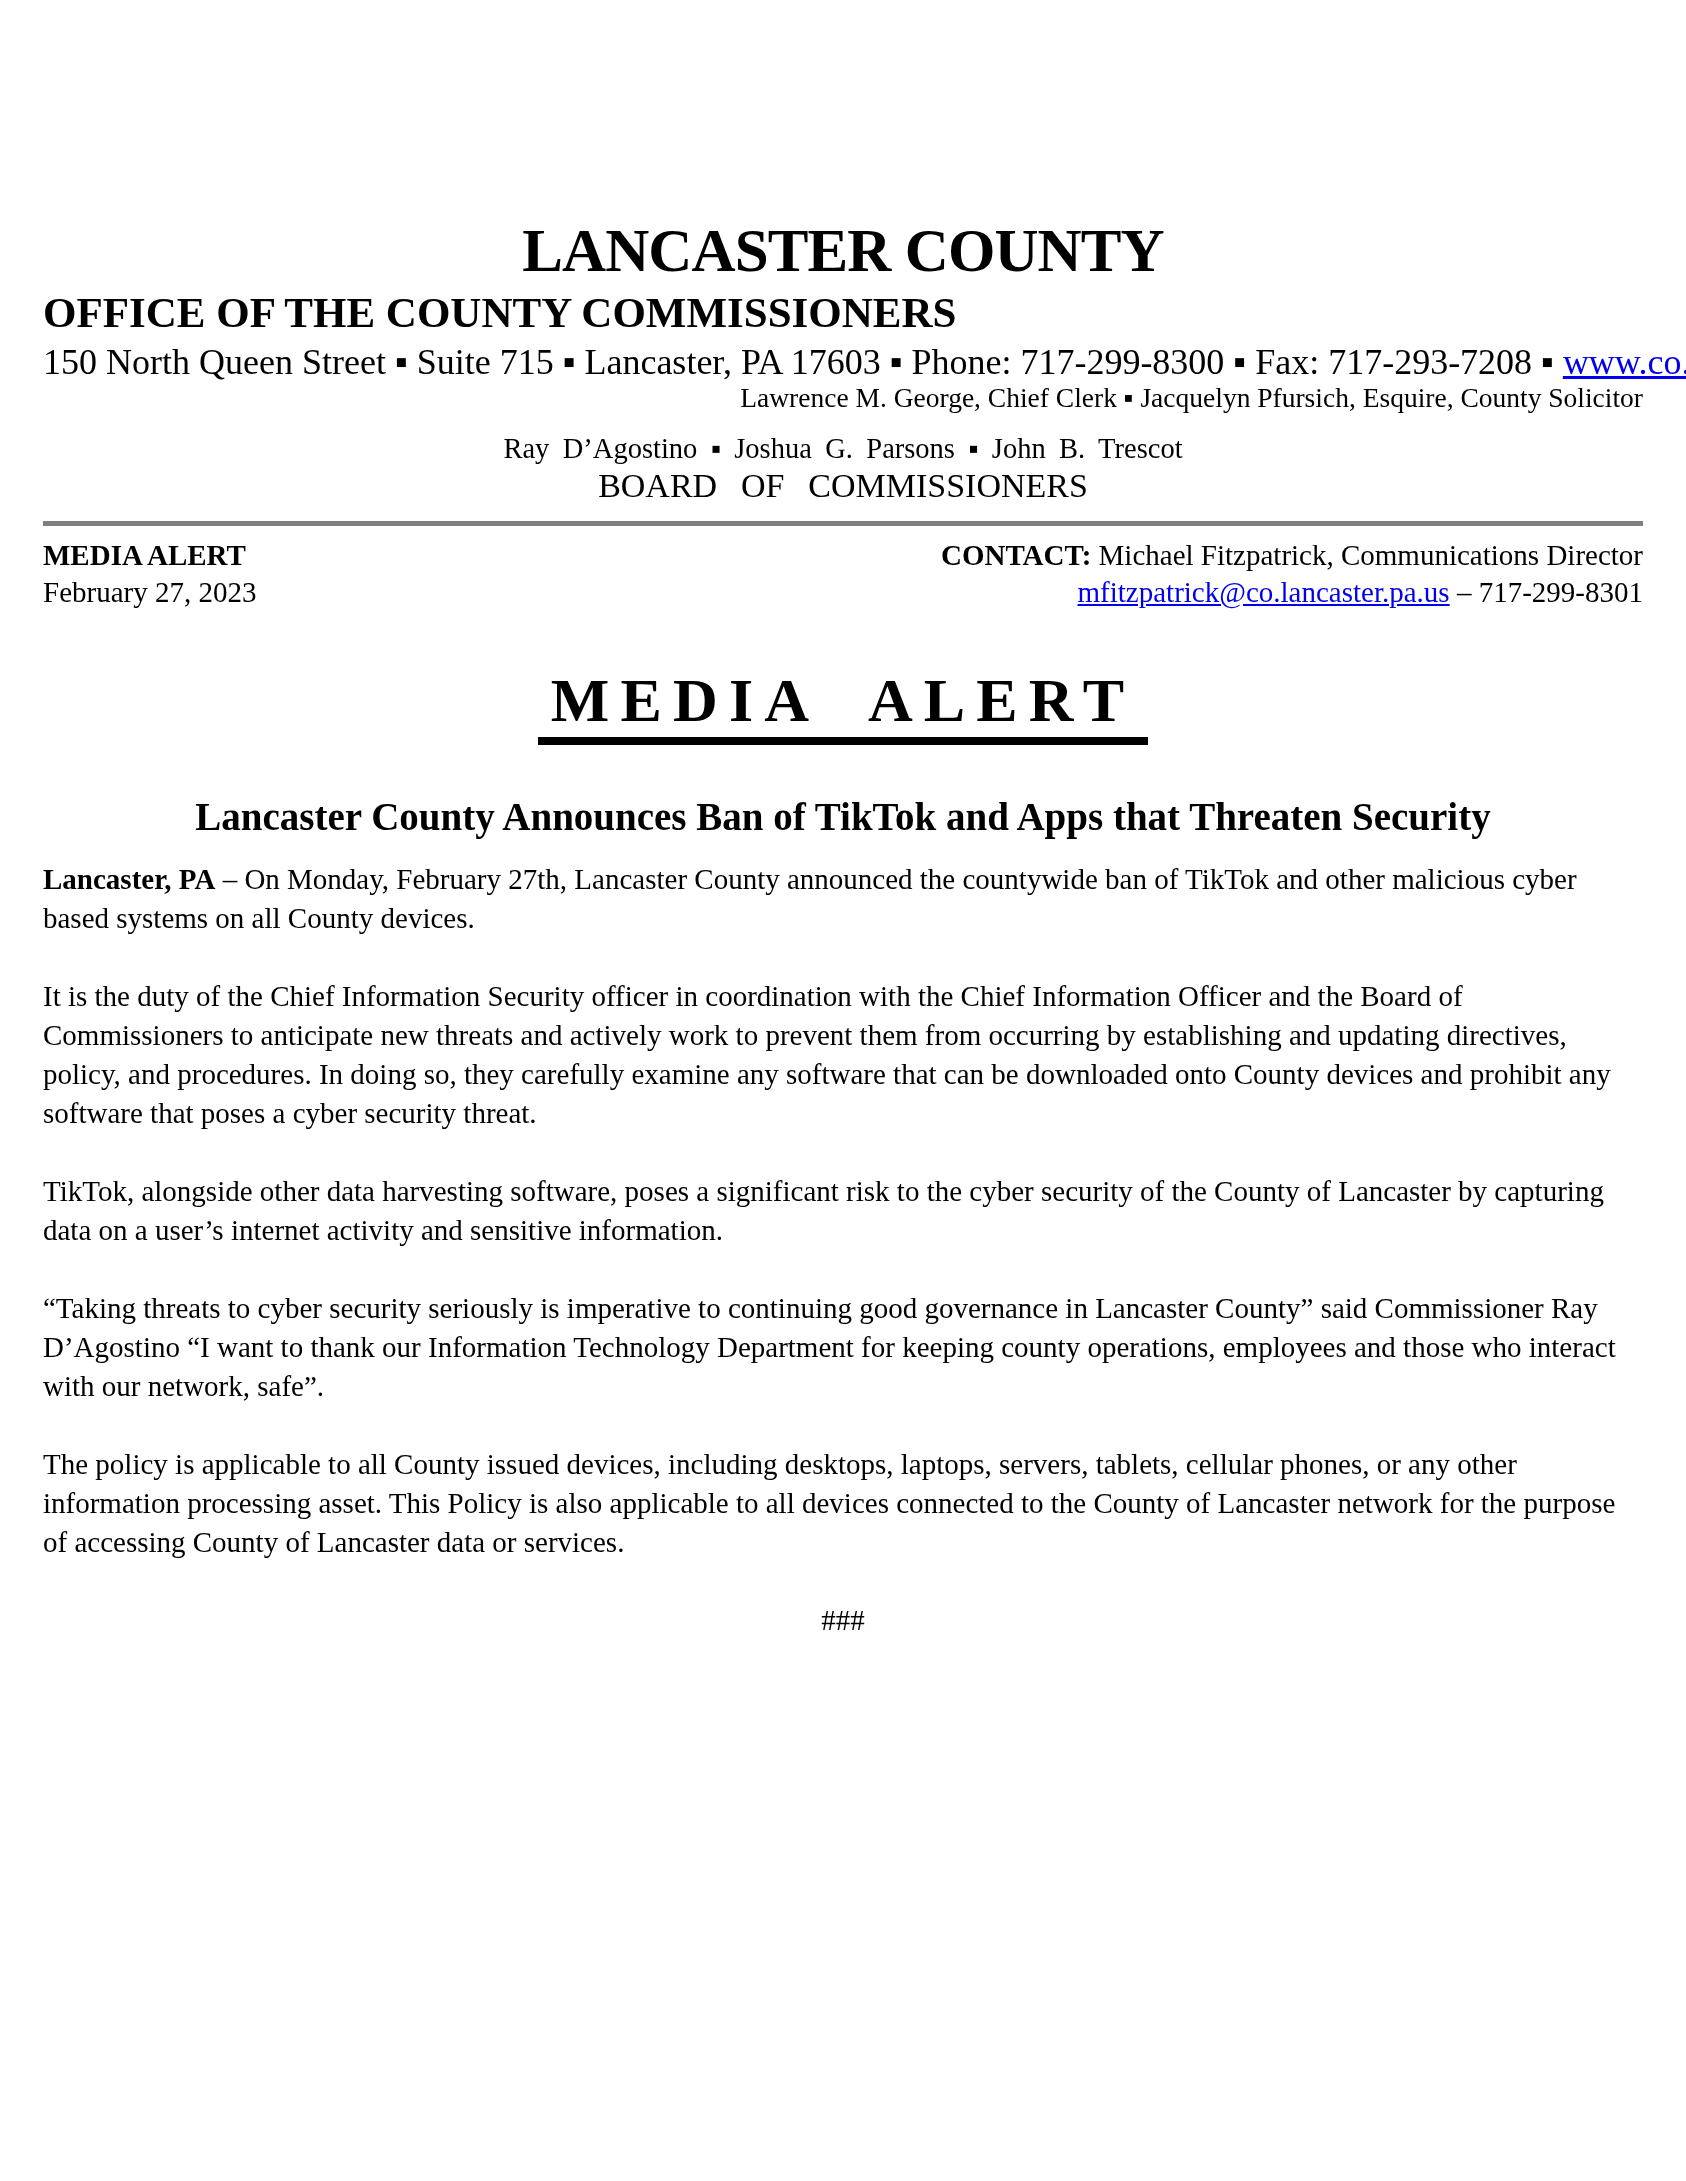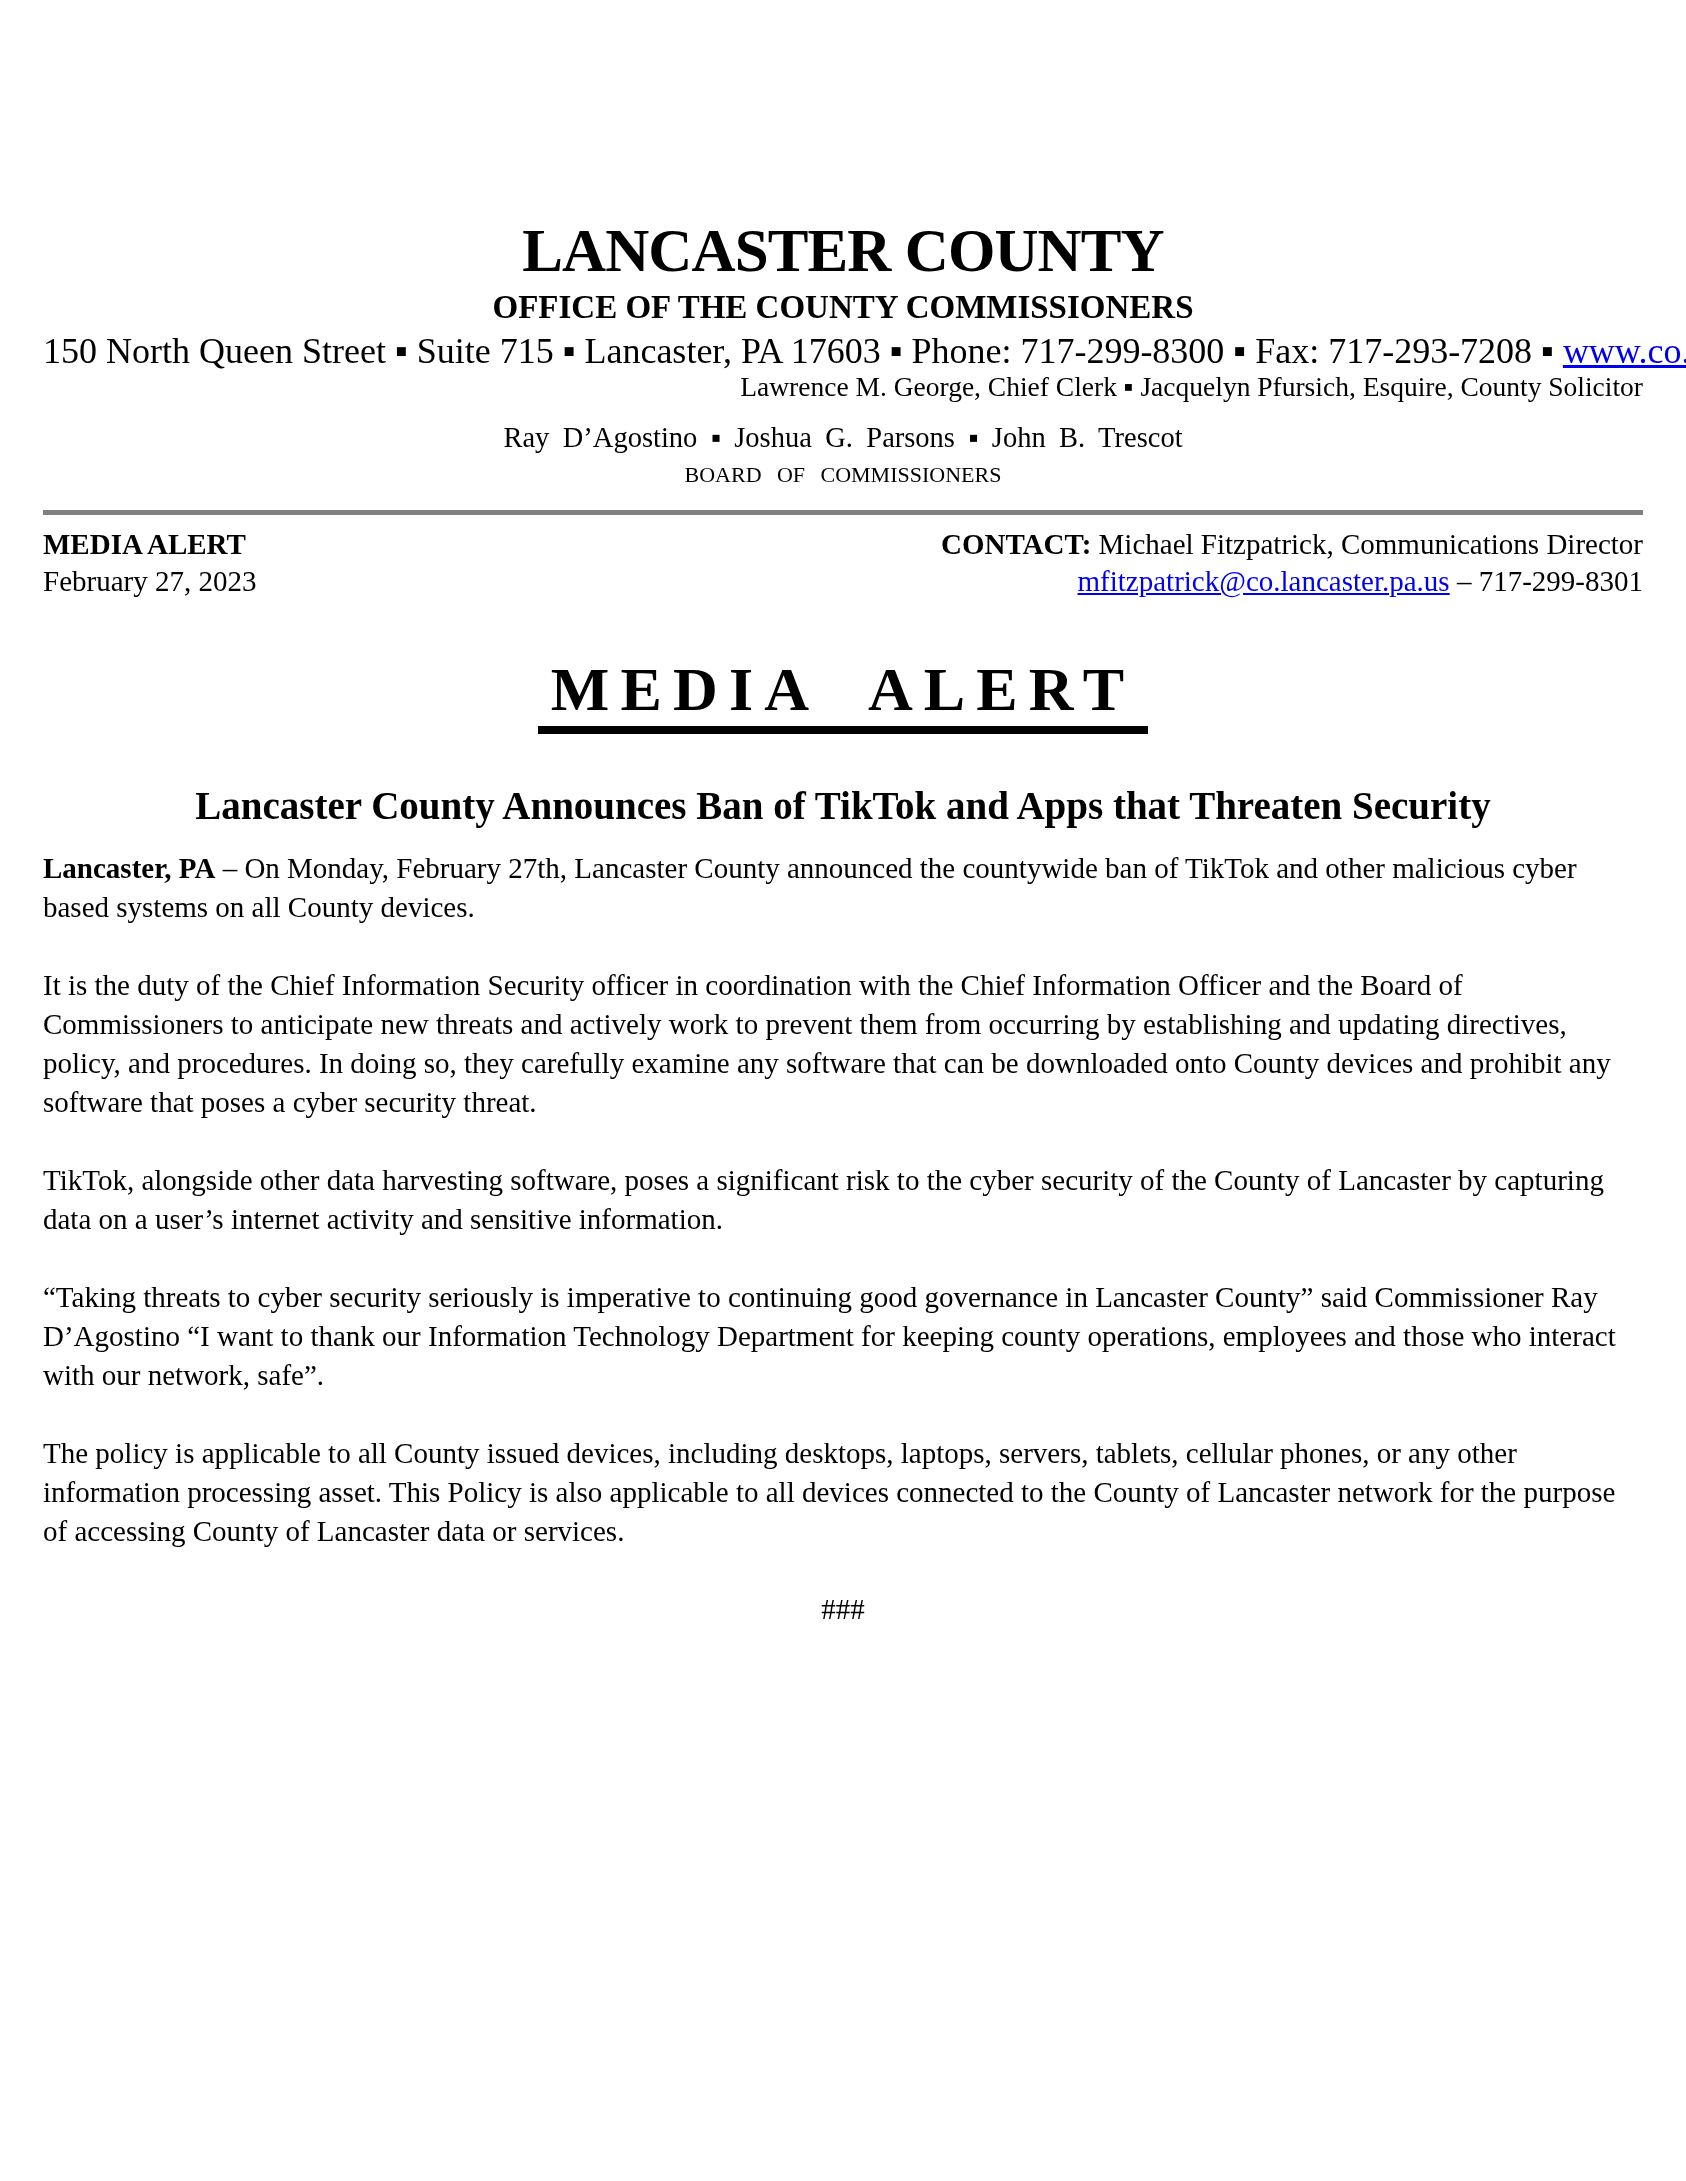--- a/index.html
+++ b/index.html
@@ -26,8 +26,7 @@
   }
   .office-title {
     margin-top: 8.3px;
-    text-align: center;
-    font-size: 33px;
+    font-size: 43px;
     line-height: 1.1;
     font-weight: bold;
     white-space: nowrap;

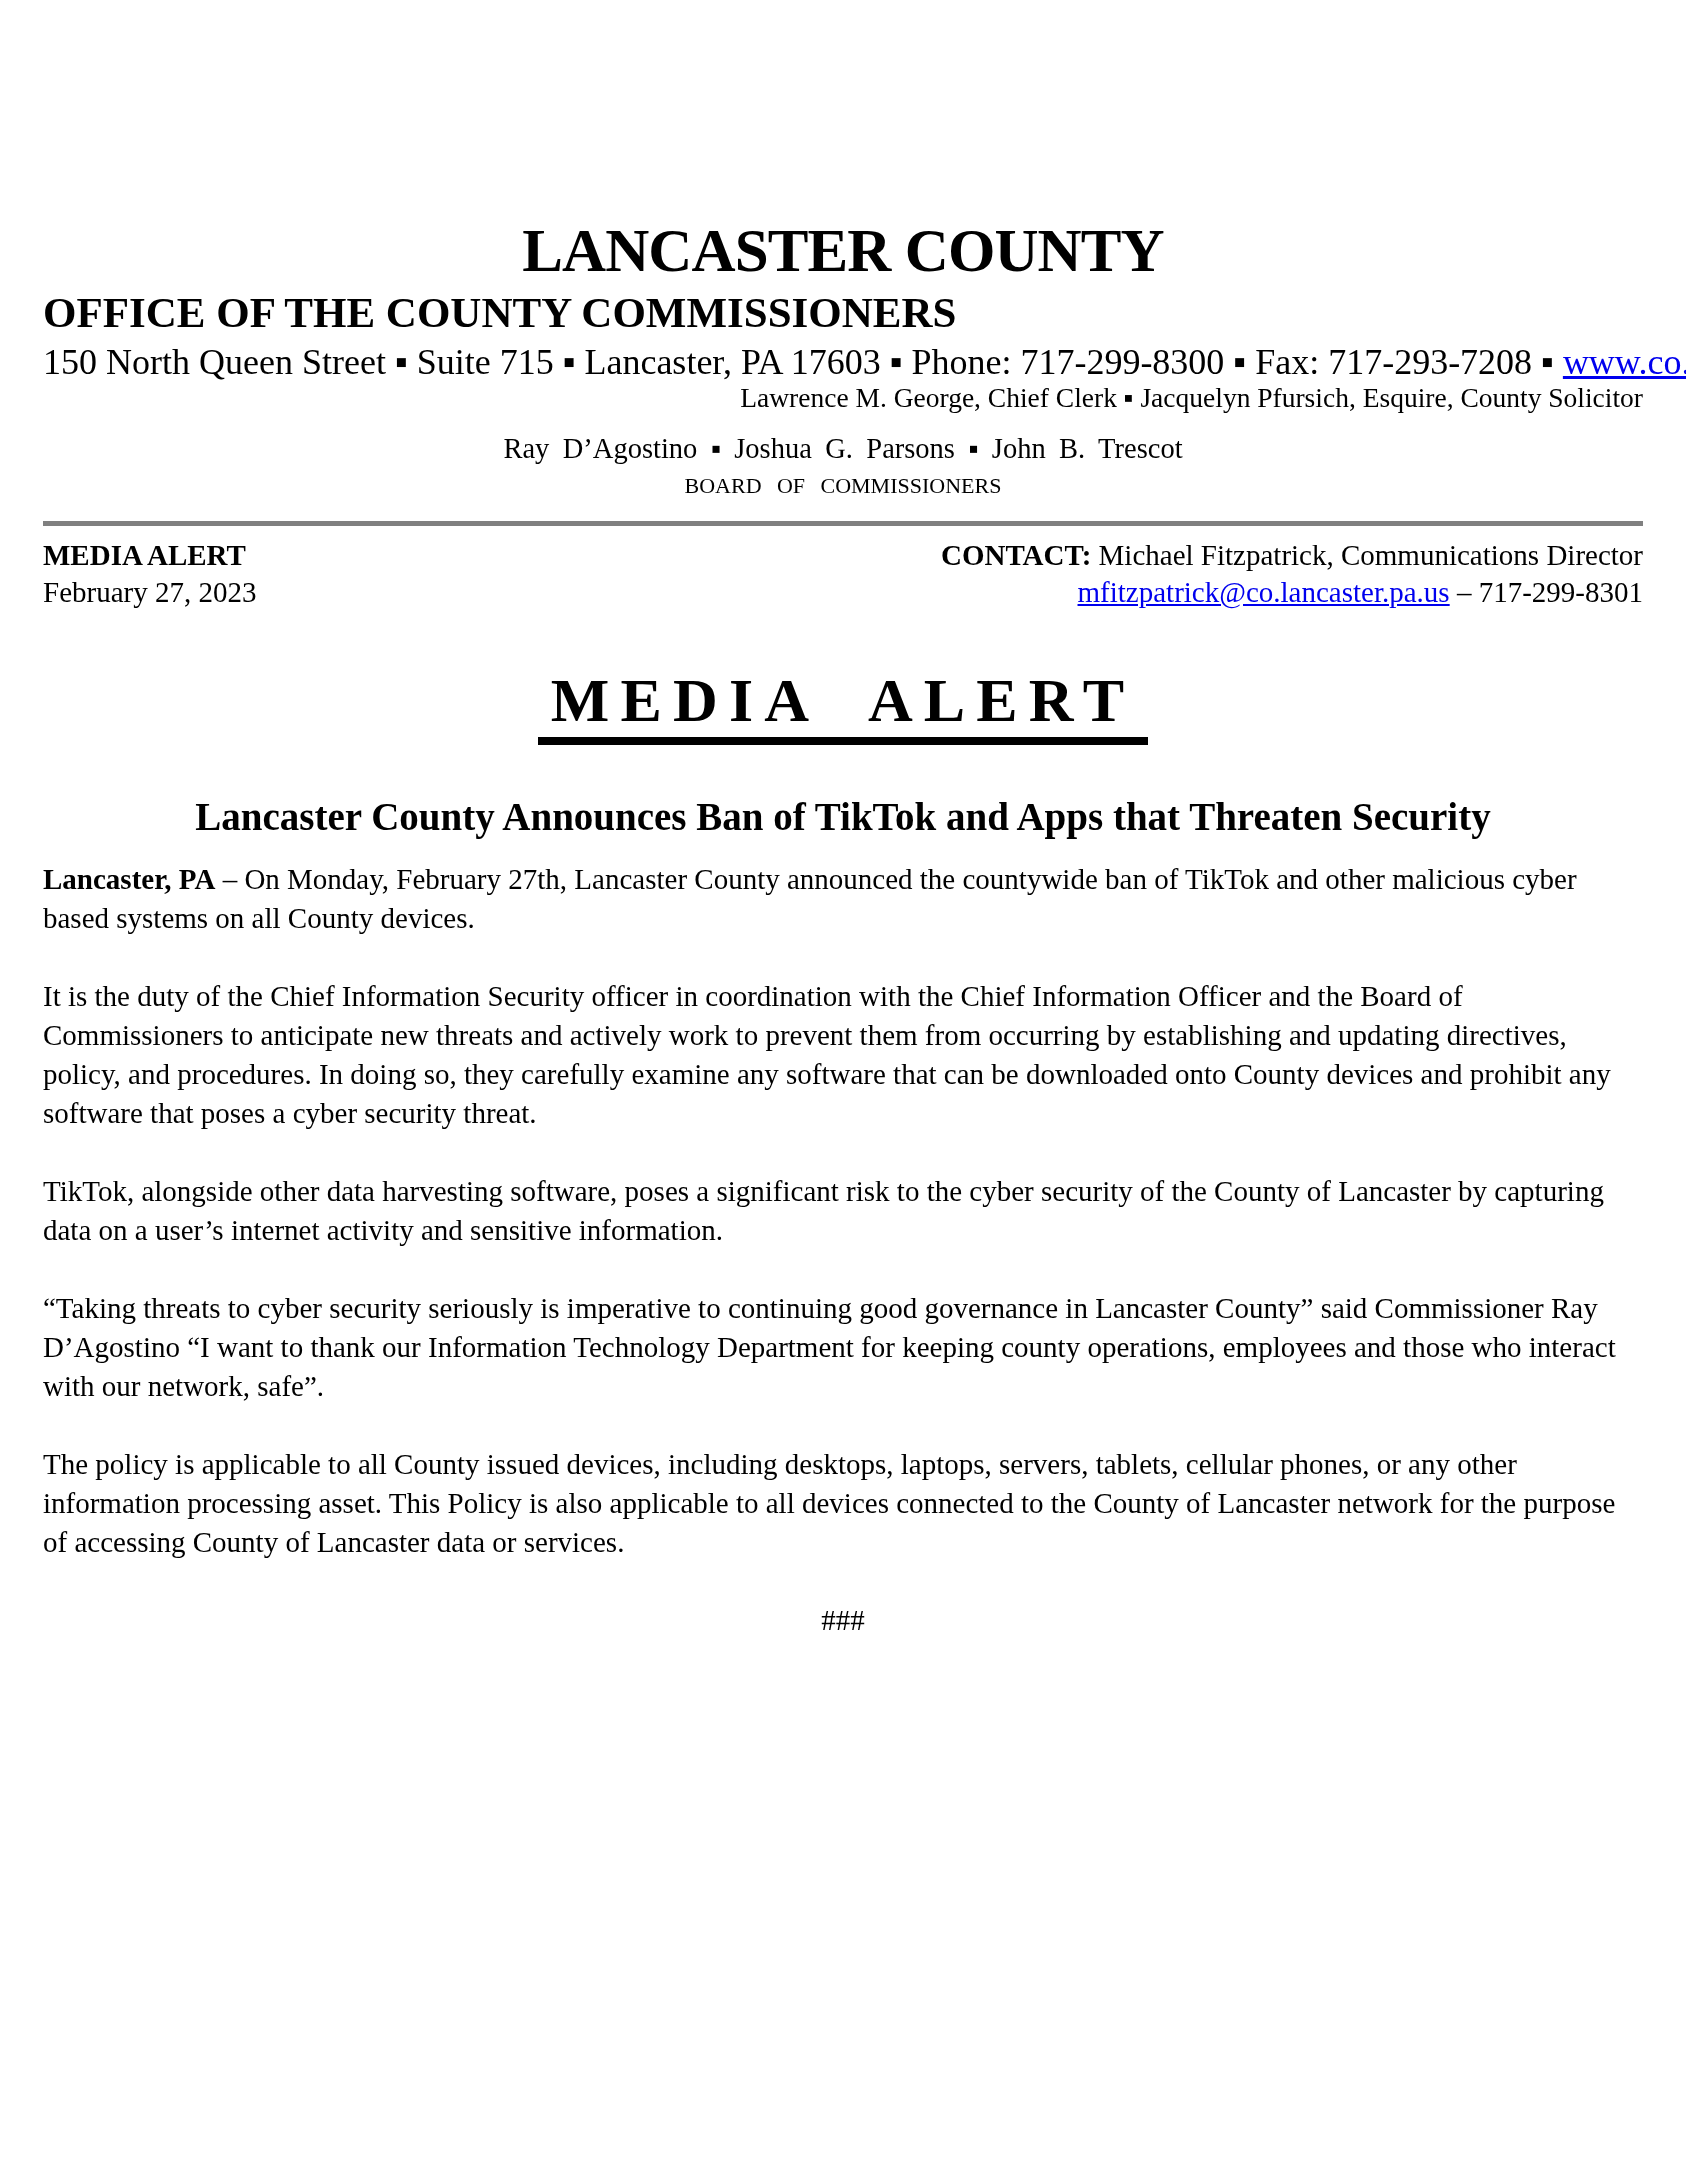--- a/index.html
+++ b/index.html
@@ -55,7 +55,7 @@
   }
   .board-label {
     text-align: center;
-    font-size: 22px;
+    font-size: 34px;
     line-height: 37px;
     word-spacing: 0.45em;
   }

